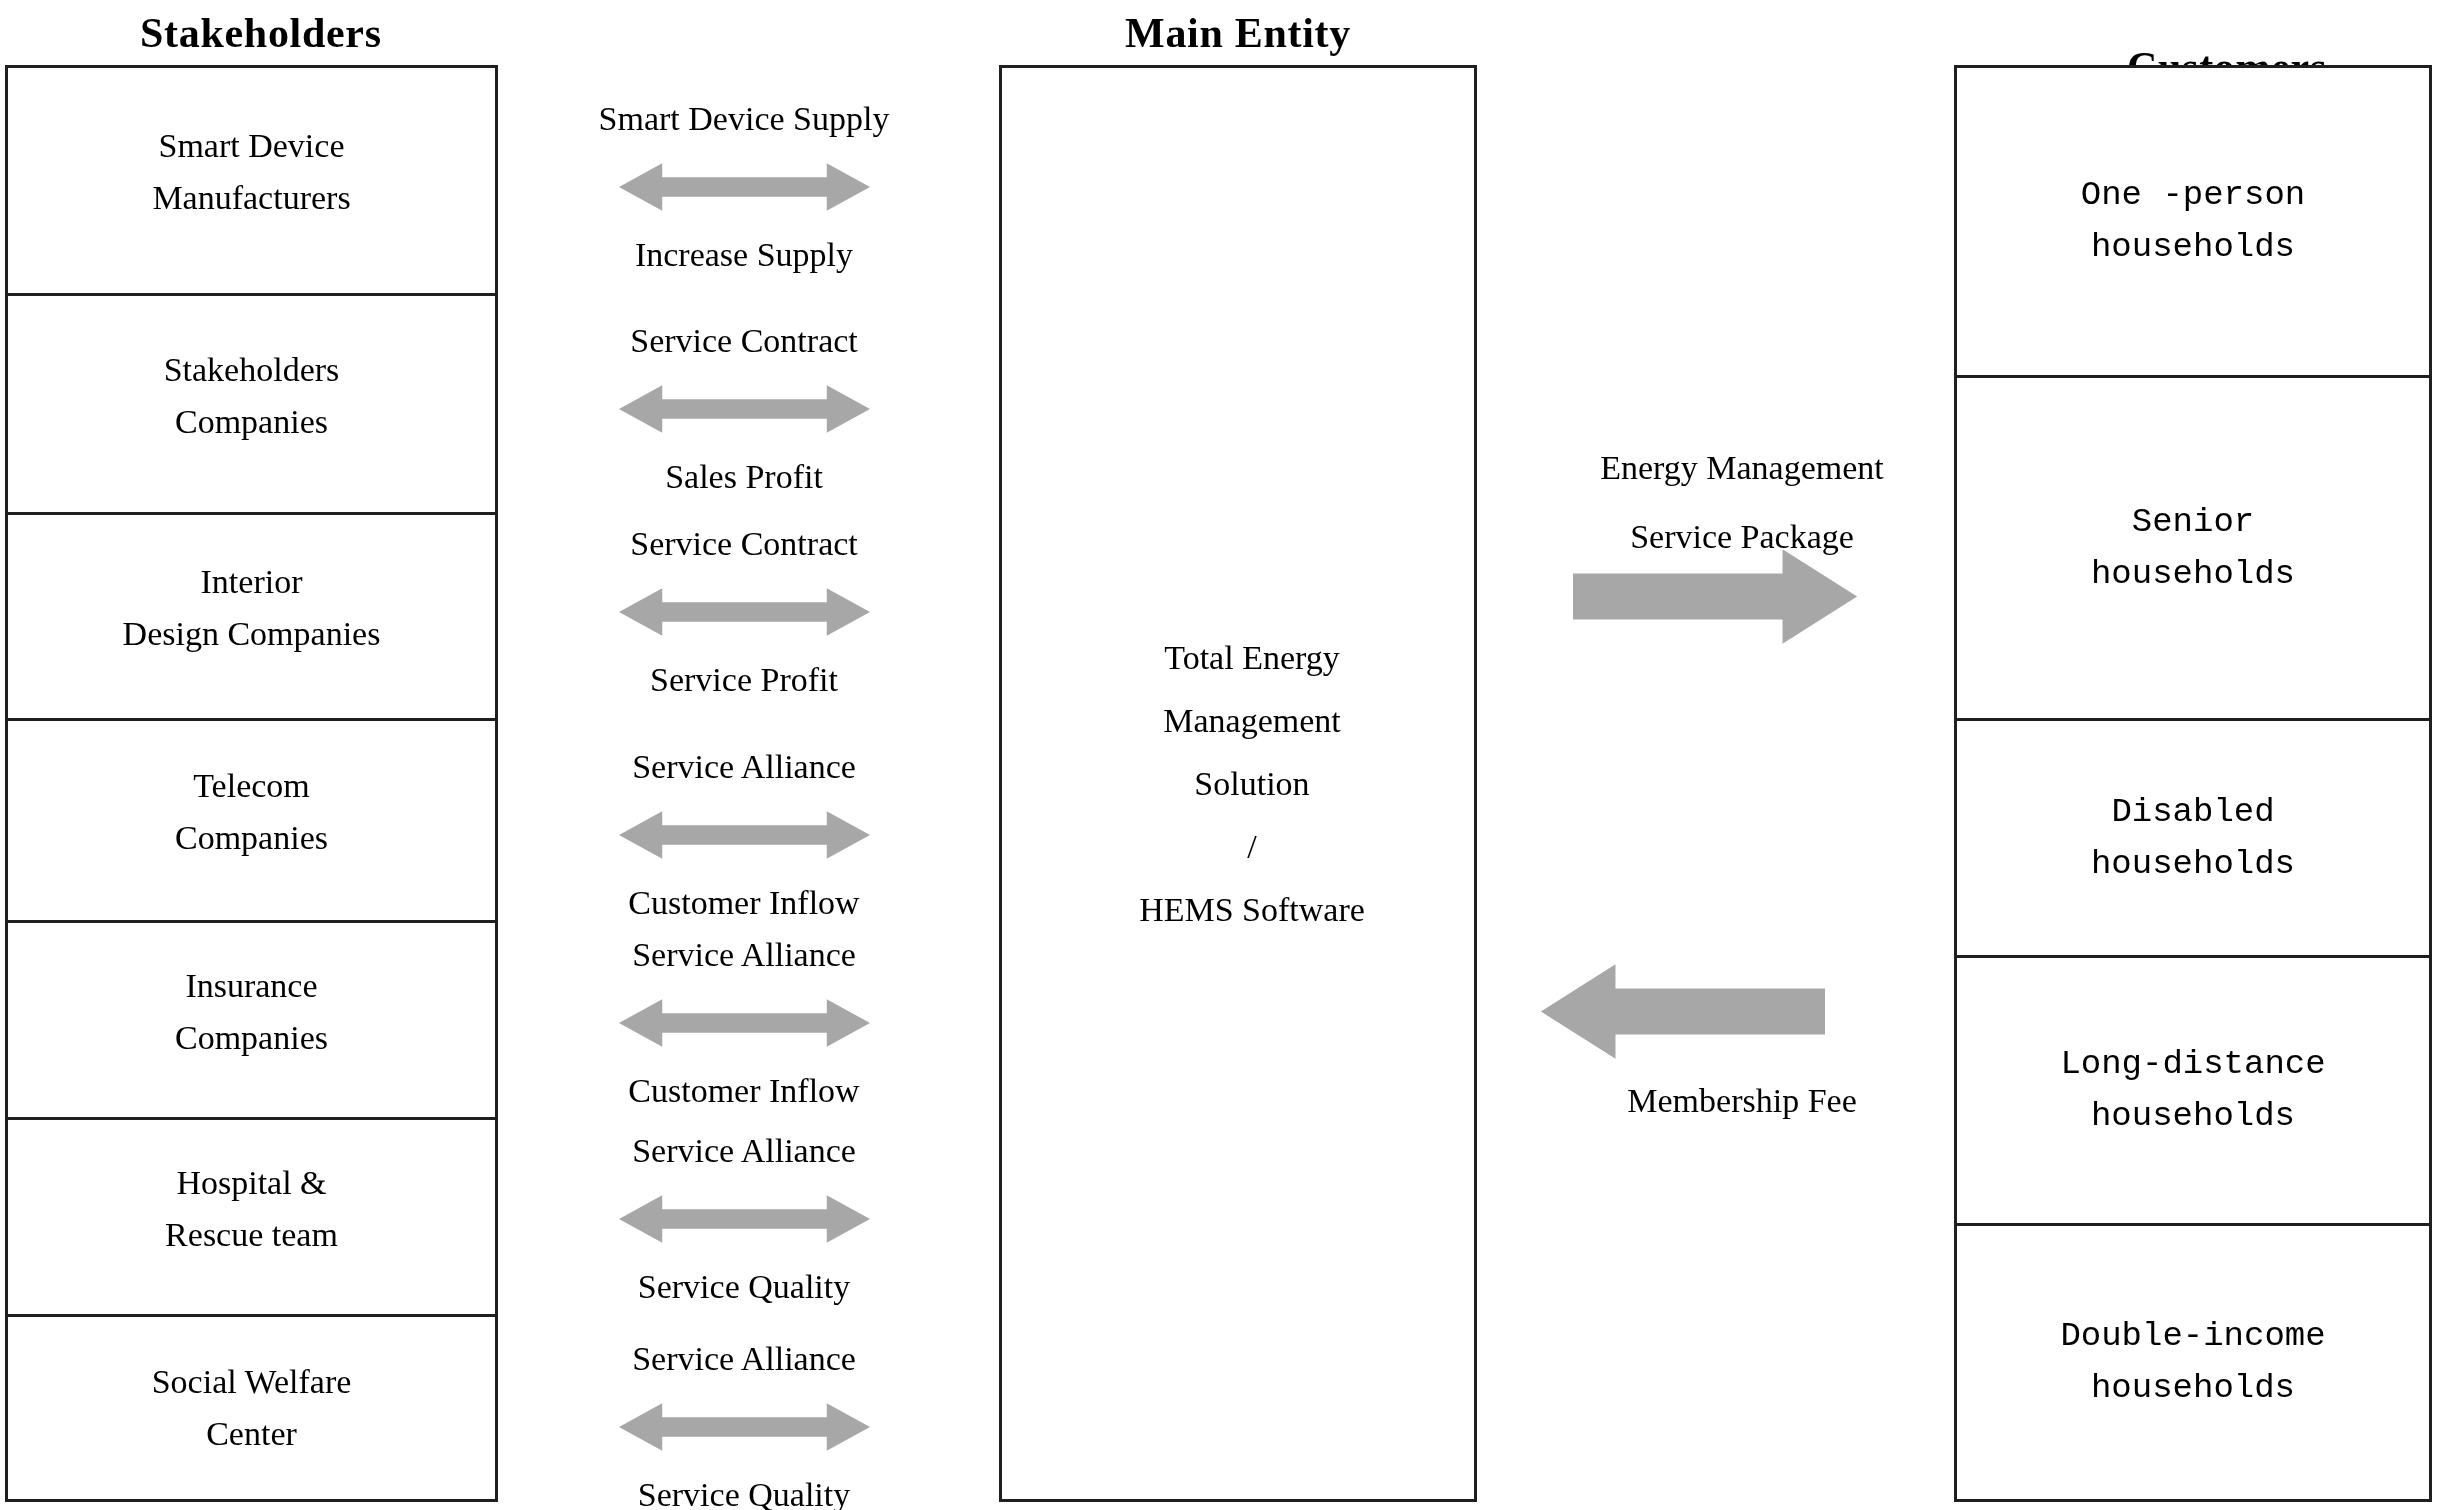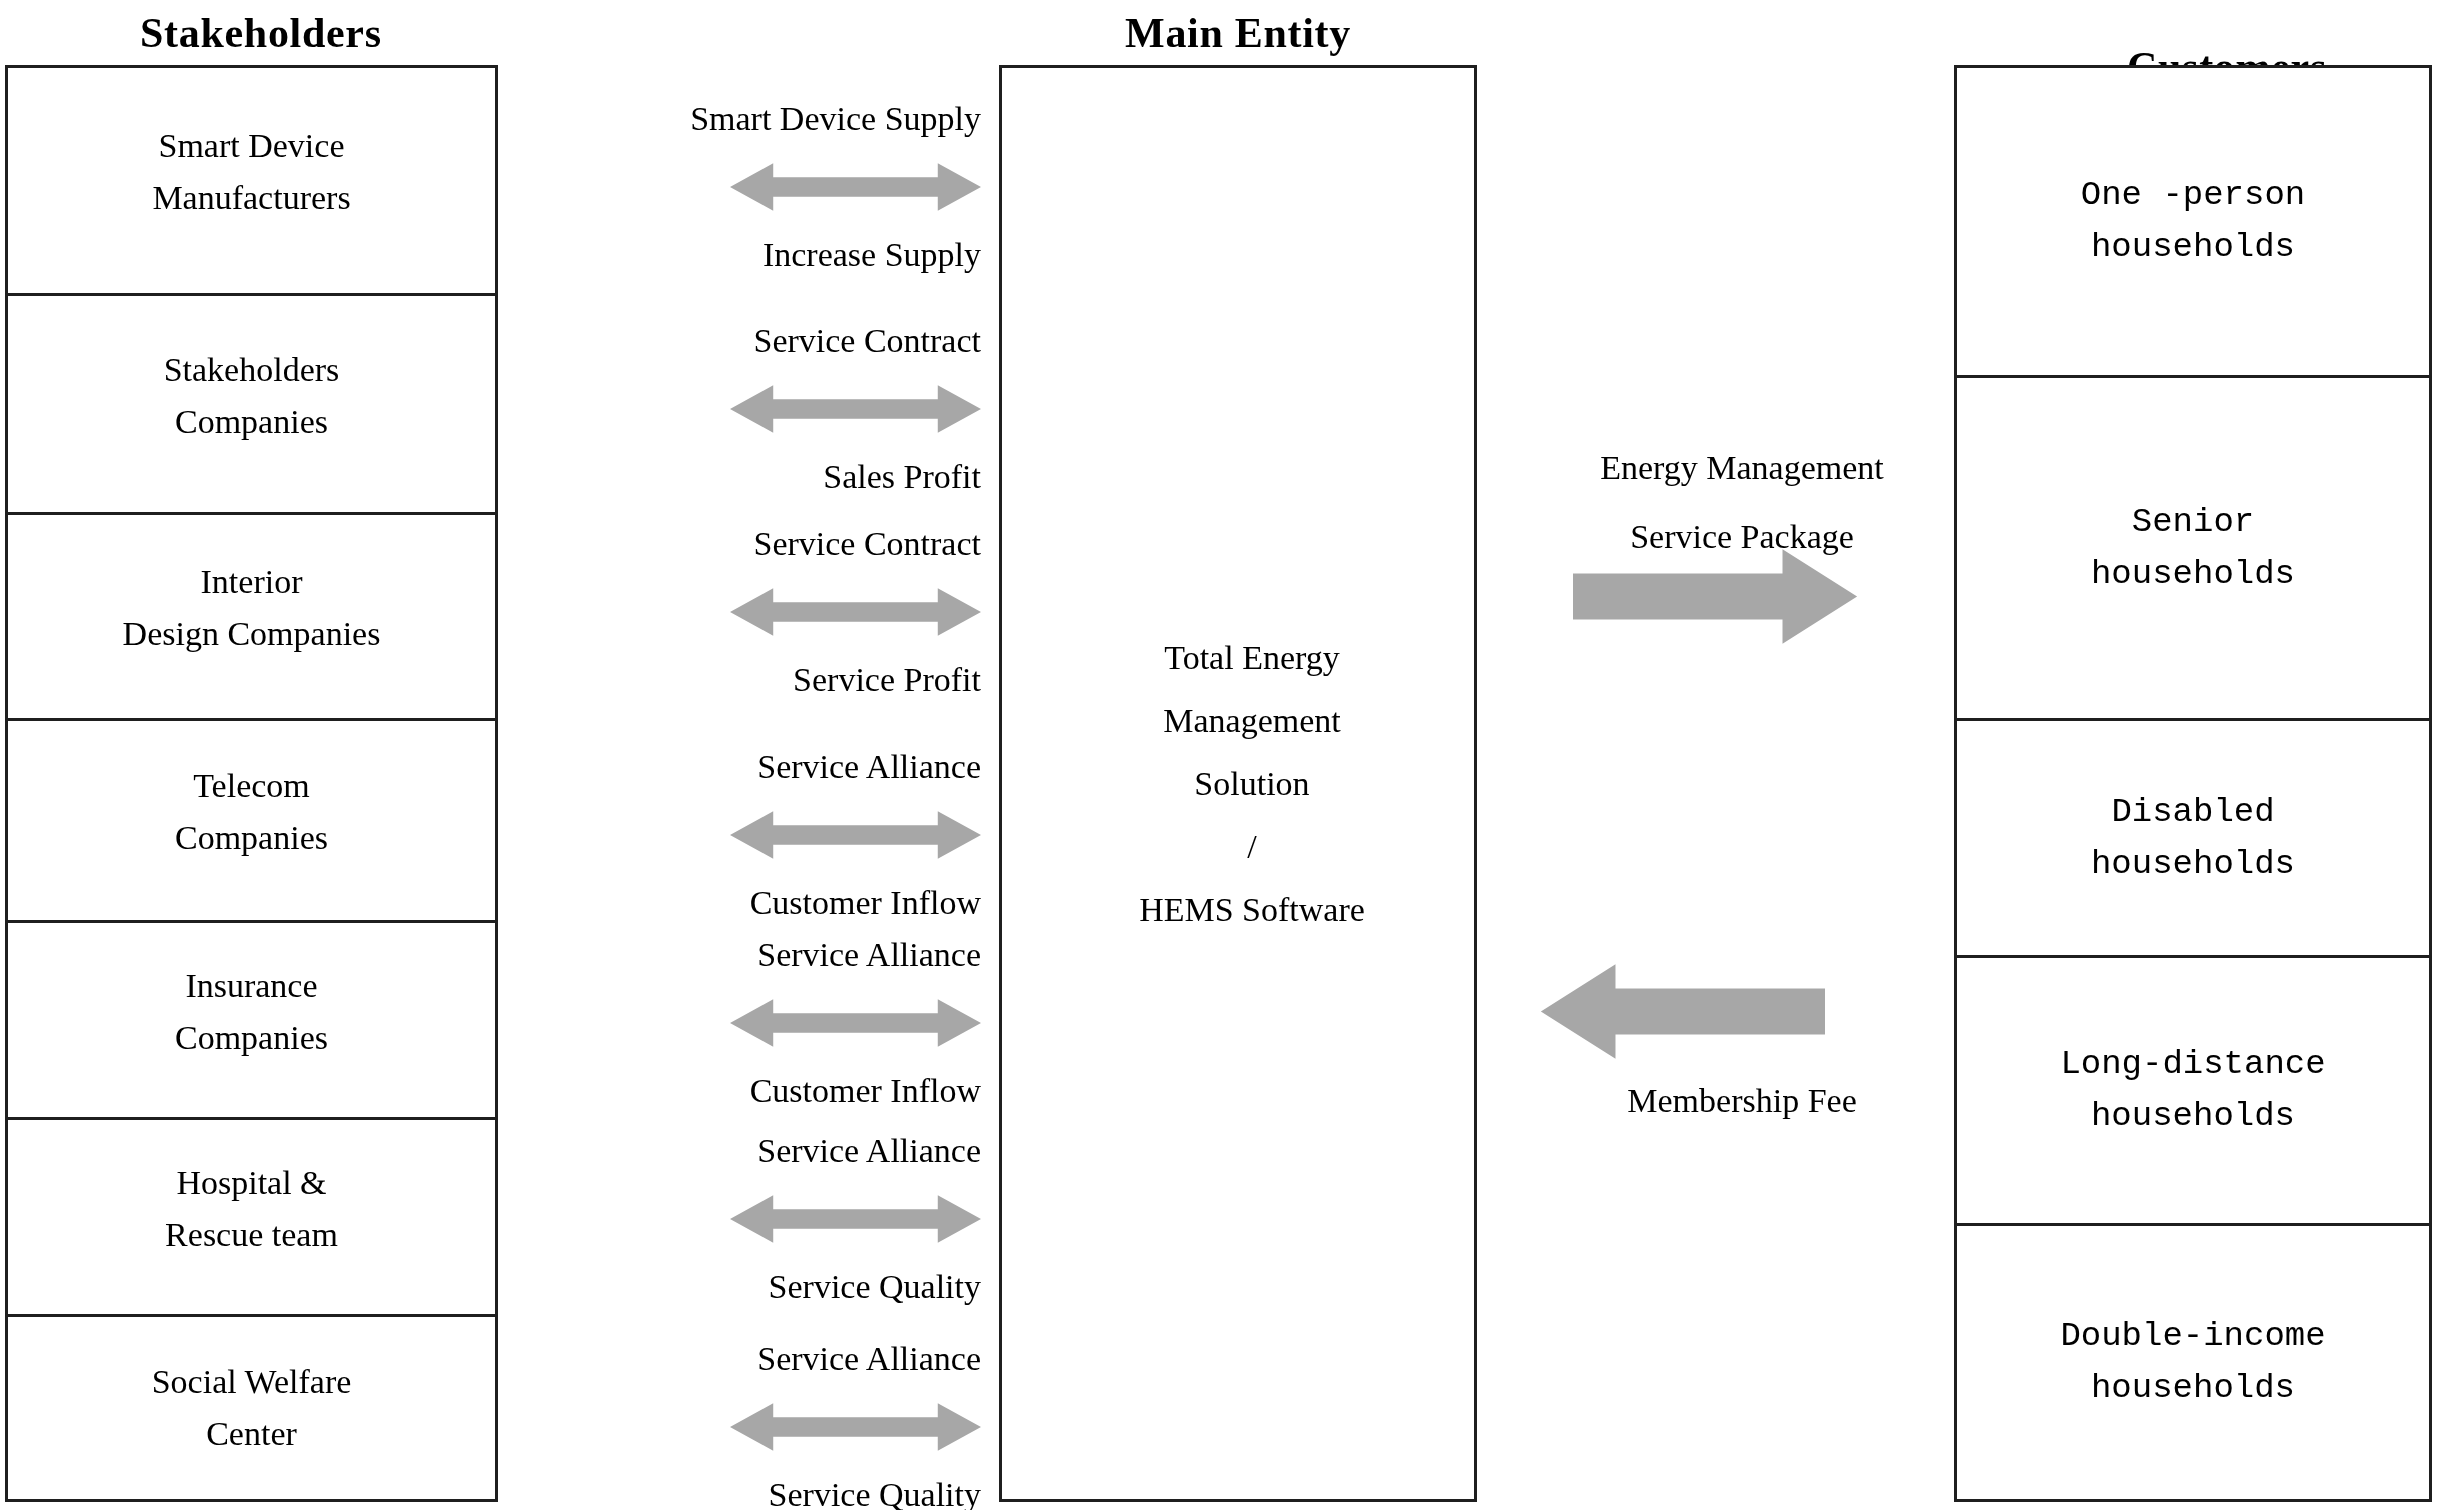--- a/index.html
+++ b/index.html
@@ -70,7 +70,7 @@
   .exchange{
     position:absolute;
     left:507px;width:474px;
-    display:flex;flex-direction:column;align-items:flex-end;
+    display:flex;flex-direction:column;align-items:center;
     gap:16px;
   }
   .xlabel{

